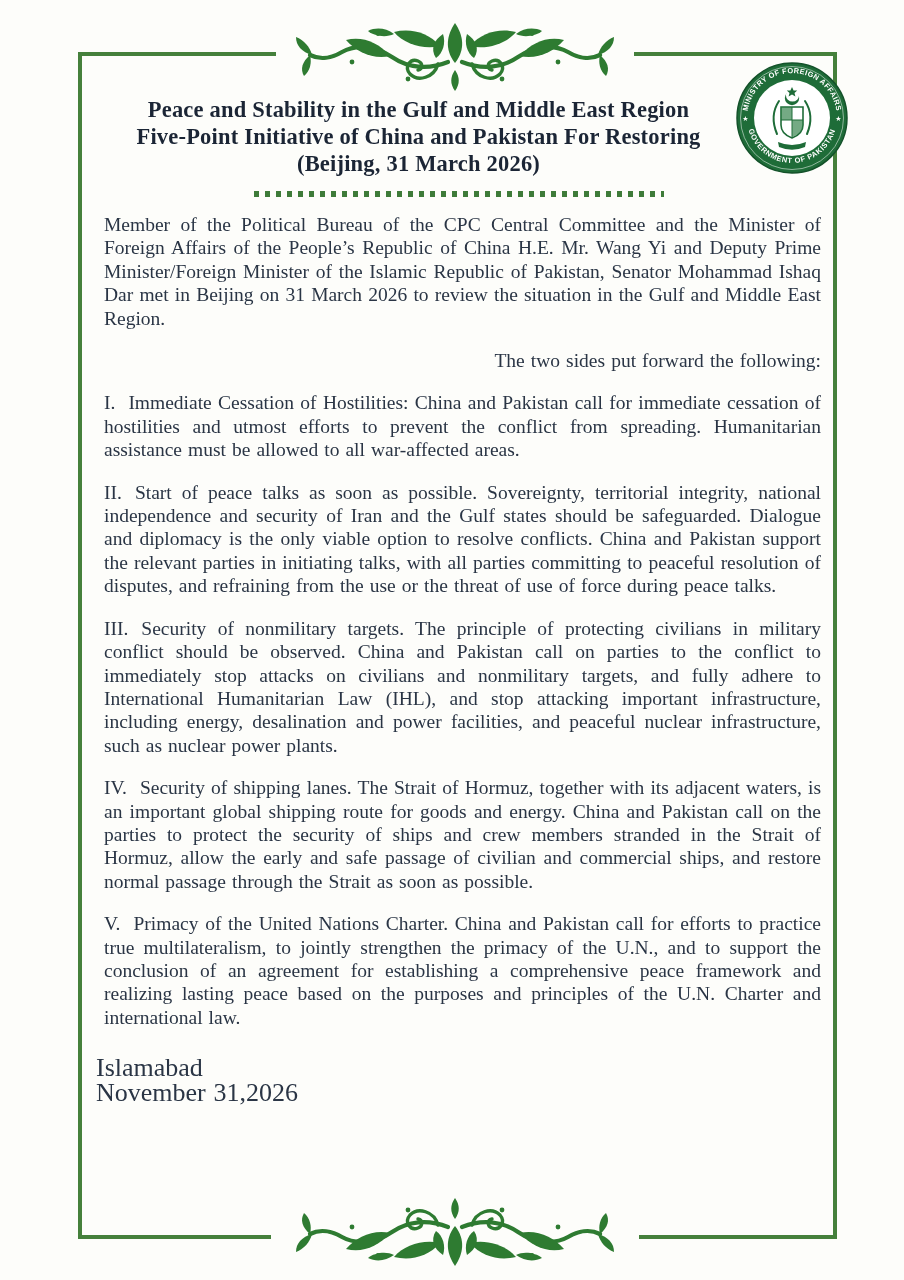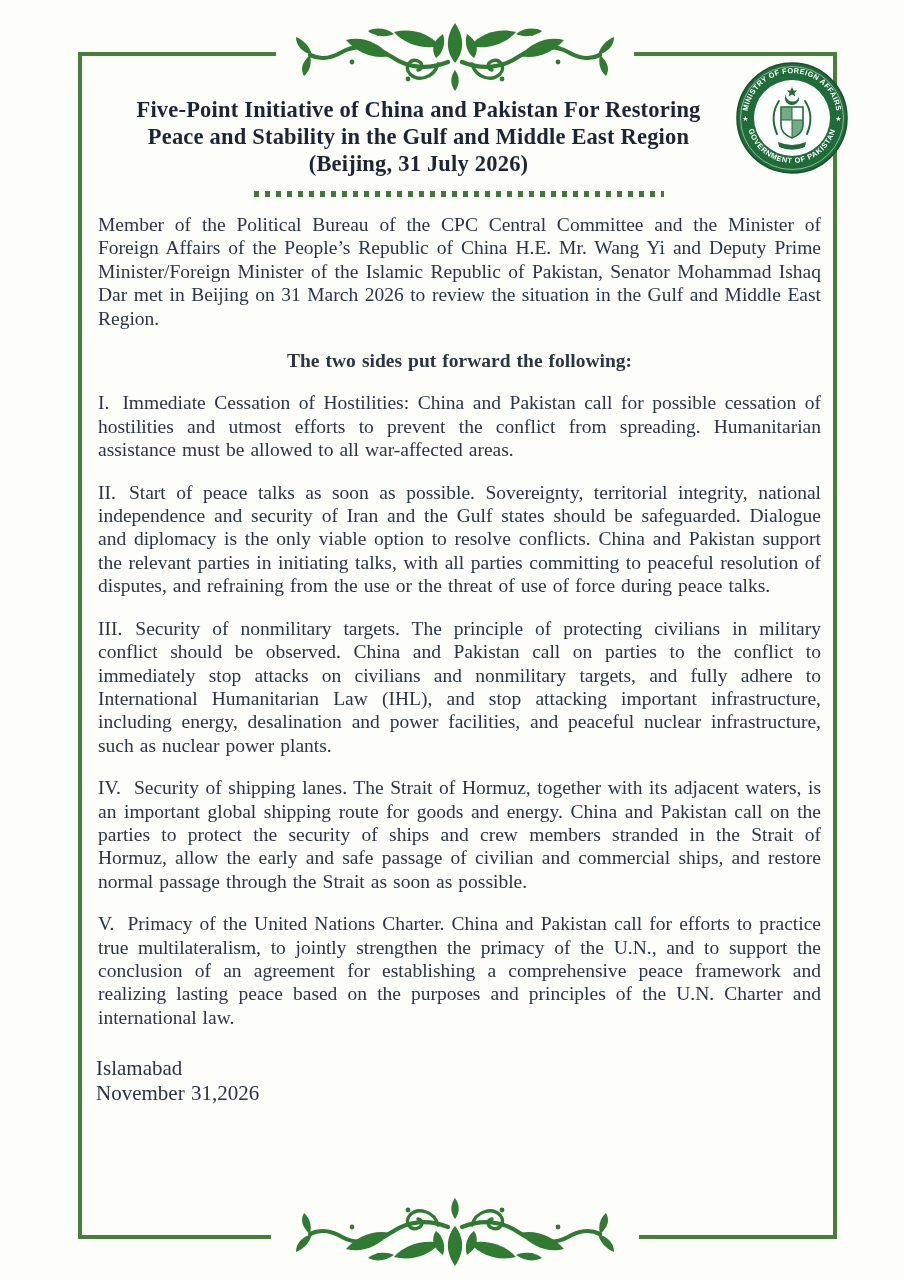--- a/index.html
+++ b/index.html
@@ -126,8 +126,8 @@
 <div class="frame">
 
   <div class="title-block">
+    <div>Peace and Stability in the Gulf and Middle East Region</div>
     <div>Five-Point Initiative of China and Pakistan For Restoring</div>
-    <div>Peace and Stability in the Gulf and Middle East Region</div>
     <div>(Beijing, 31 July 2026)</div>
   </div>
 

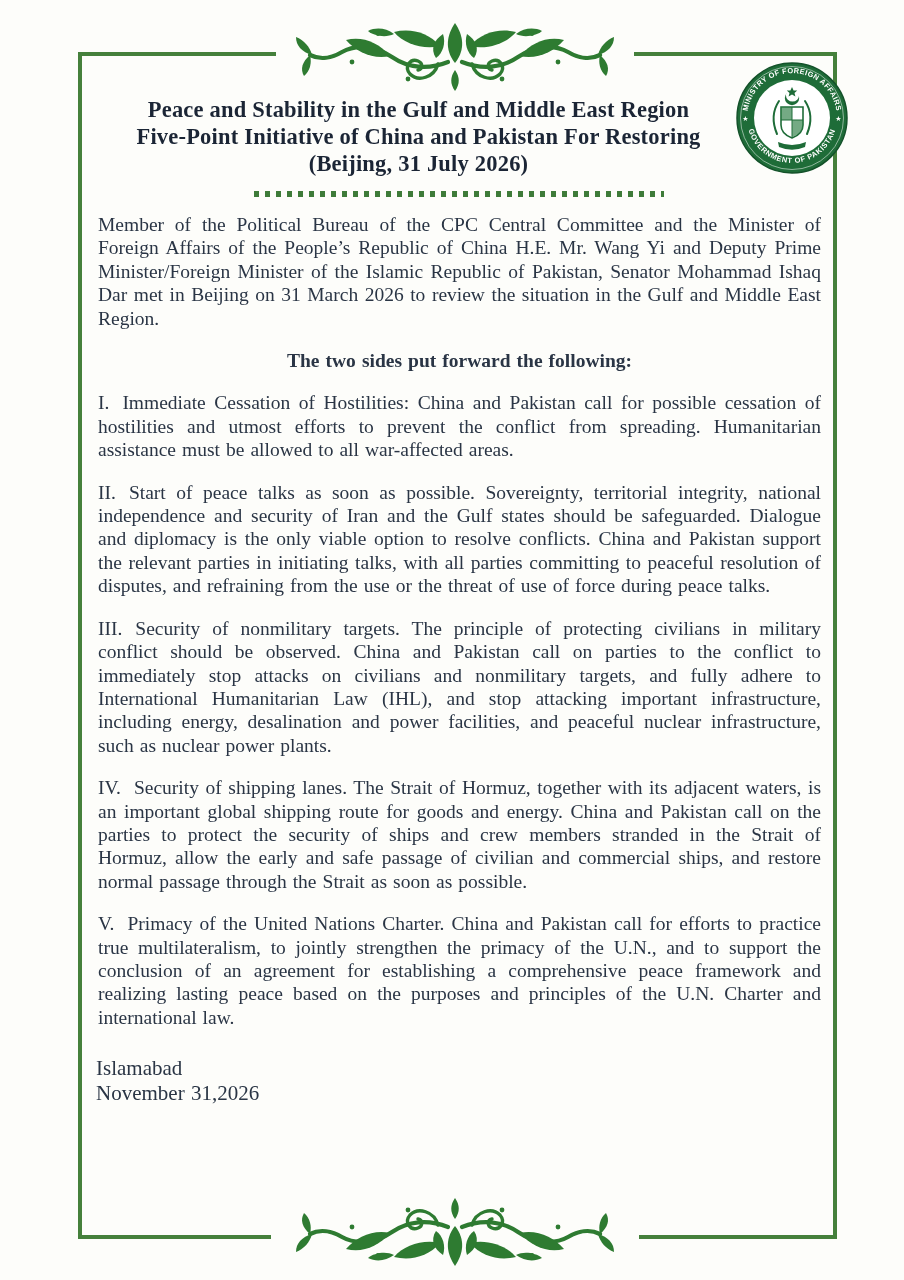--- a/index.html
+++ b/index.html
@@ -128,7 +128,7 @@
   <div class="title-block">
     <div>Peace and Stability in the Gulf and Middle East Region</div>
     <div>Five-Point Initiative of China and Pakistan For Restoring</div>
-    <div>(Beijing, 31 July 2026)</div>
+    <div>(Beijing, 31 March 2026)</div>
   </div>
 
   <div class="dots-separator"></div>

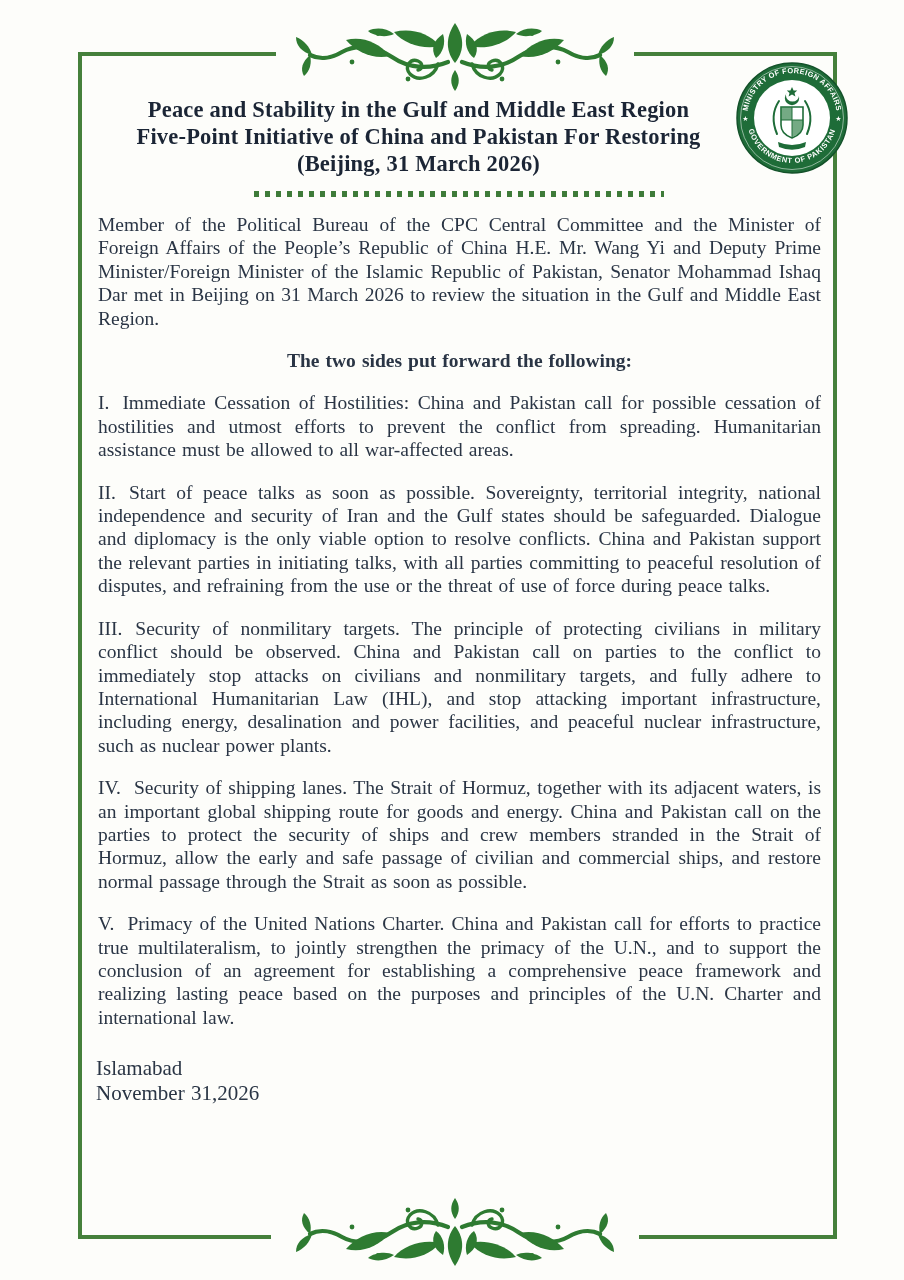--- a/index.html
+++ b/index.html
@@ -28,7 +28,7 @@
     background:repeating-linear-gradient(to right,#3e7b39 0px,#3e7b39 5px,transparent 5px,transparent 11px);
   }
   .body-text{margin-top:16px;font-size:19.5px;line-height:23.4px;word-spacing:.06em;}
-  .body-text p{margin:0 0 19px 2px;text-align:justify;}
+  .body-text p{margin:0 0 19px 8px;text-align:justify;}
   .body-text p.lead{text-align:center;font-weight:bold;}
   .point-numeral{display:inline-block;margin-right:13px;}
   .doc-footer{margin-top:27px;font-size:21px;line-height:24.5px;}

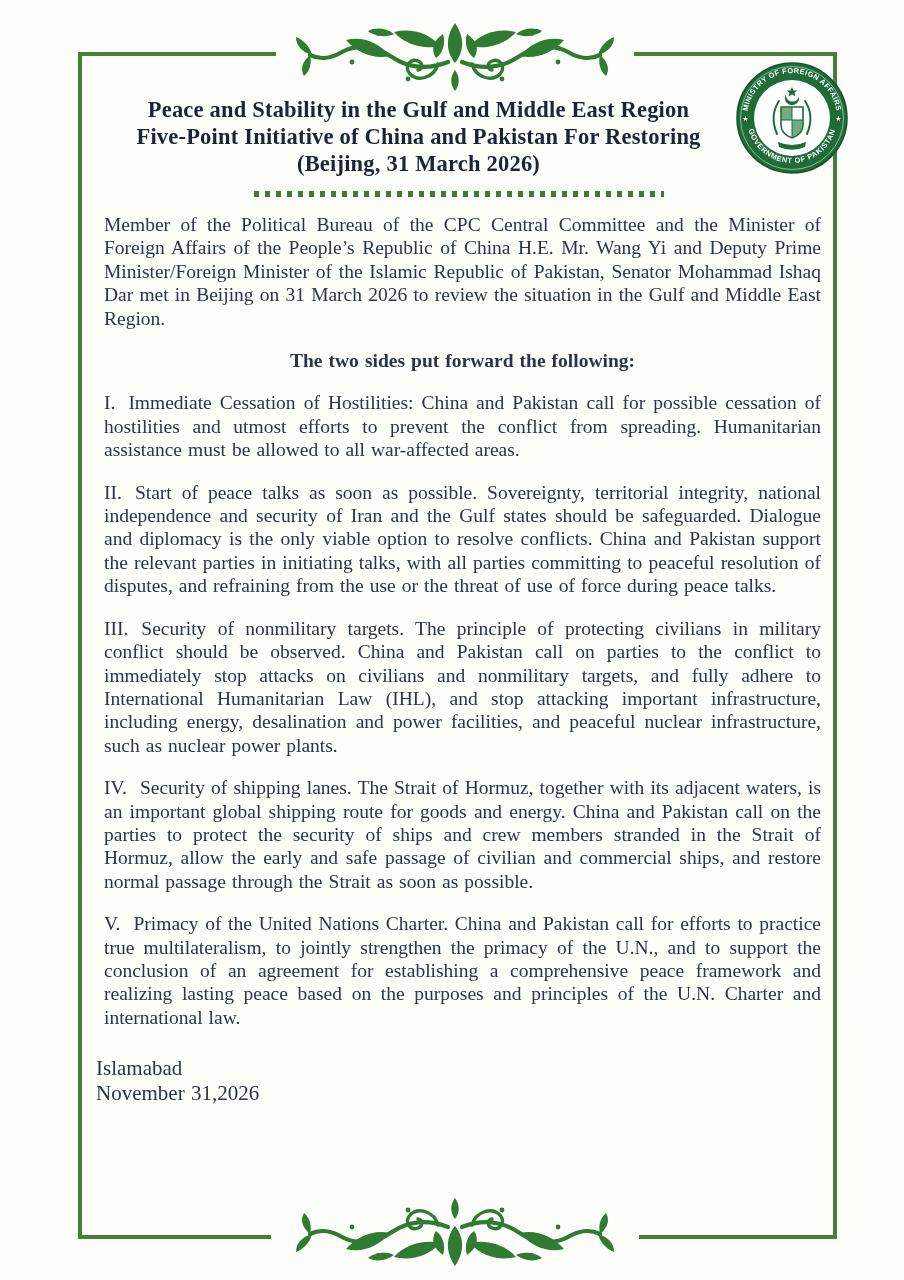--- a/index.html
+++ b/index.html
@@ -29,7 +29,7 @@
   }
   .body-text{margin-top:16px;font-size:19.5px;line-height:23.4px;word-spacing:.06em;}
   .body-text p{margin:0 0 19px 8px;text-align:justify;}
-  .body-text p.lead{text-align:center;font-weight:bold;}
+  .body-text p.lead{text-align:right;}
   .point-numeral{display:inline-block;margin-right:13px;}
   .doc-footer{margin-top:27px;font-size:21px;line-height:24.5px;}
   .ornament{position:absolute;z-index:2;background:#fdfdfa;display:flex;align-items:center;justify-content:center;}

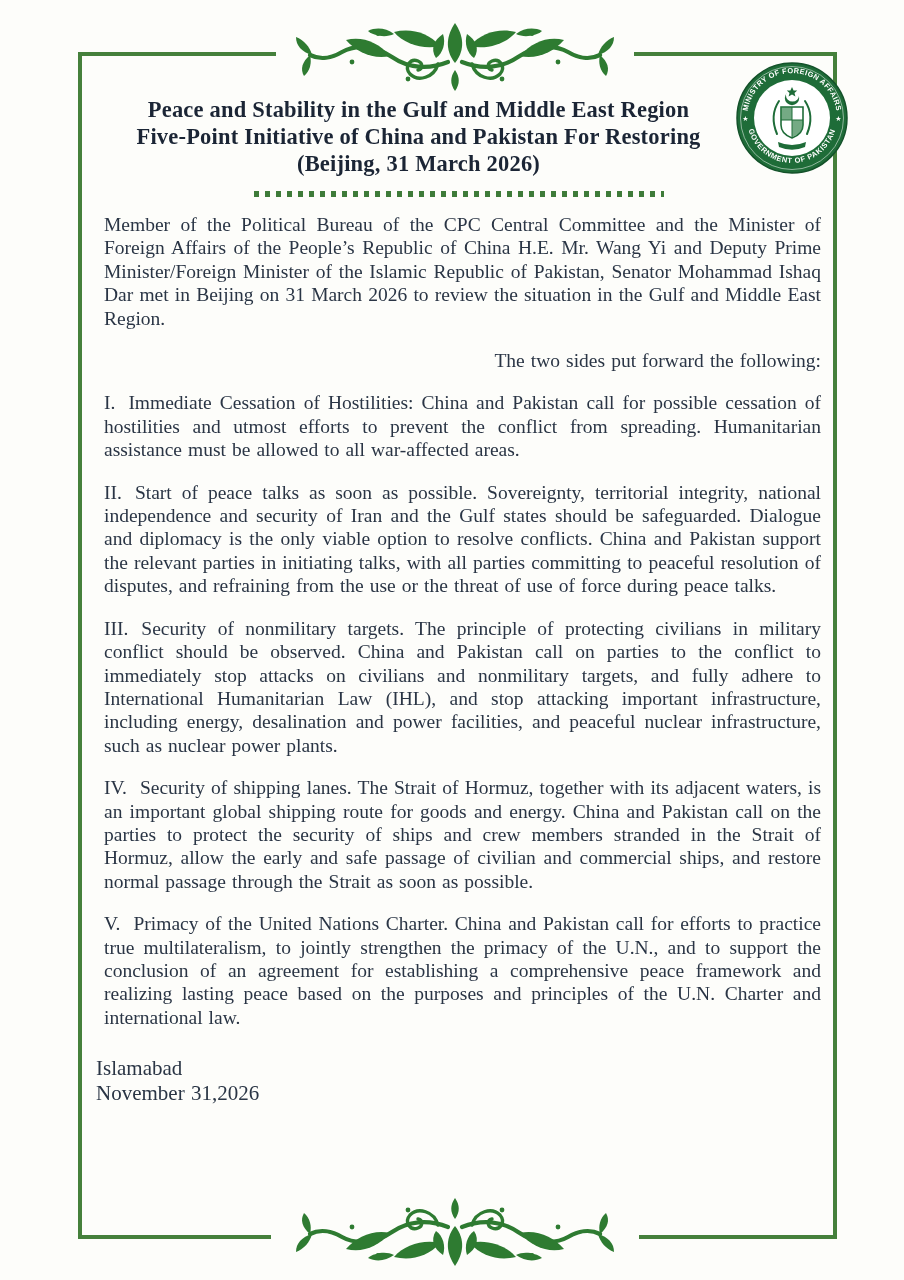--- a/index.html
+++ b/index.html
@@ -137,7 +137,7 @@
     <p>Member of the Political Bureau of the CPC Central Committee and the Minister of Foreign Affairs of the People’s Republic of China H.E. Mr. Wang Yi and Deputy Prime Minister/Foreign Minister of the Islamic Republic of Pakistan, Senator Mohammad Ishaq Dar met in Beijing on 31 March 2026 to review the situation in the Gulf and Middle East Region.</p>
     <p class="lead">The two sides put forward the following:</p>
 
-    <p><span class="point-numeral">I.</span><span>Immediate Cessation of Hostilities: China and Pakistan call for possible cessation of hostilities and utmost efforts to prevent the conflict from spreading. Humanitarian assistance must be allowed to all war-affected areas.</span></p>
+    <p><span class="point-numeral">I.</span><span>Immediate Cessation of Hostilities: China and Pakistan call for immediate cessation of hostilities and utmost efforts to prevent the conflict from spreading. Humanitarian assistance must be allowed to all war-affected areas.</span></p>
 
     <p><span class="point-numeral">II.</span><span>Start of peace talks as soon as possible. Sovereignty, territorial integrity, national independence and security of Iran and the Gulf states should be safeguarded. Dialogue and diplomacy is the only viable option to resolve conflicts. China and Pakistan support the relevant parties in initiating talks, with all parties committing to peaceful resolution of disputes, and refraining from the use or the threat of use of force during peace talks.</span></p>
 

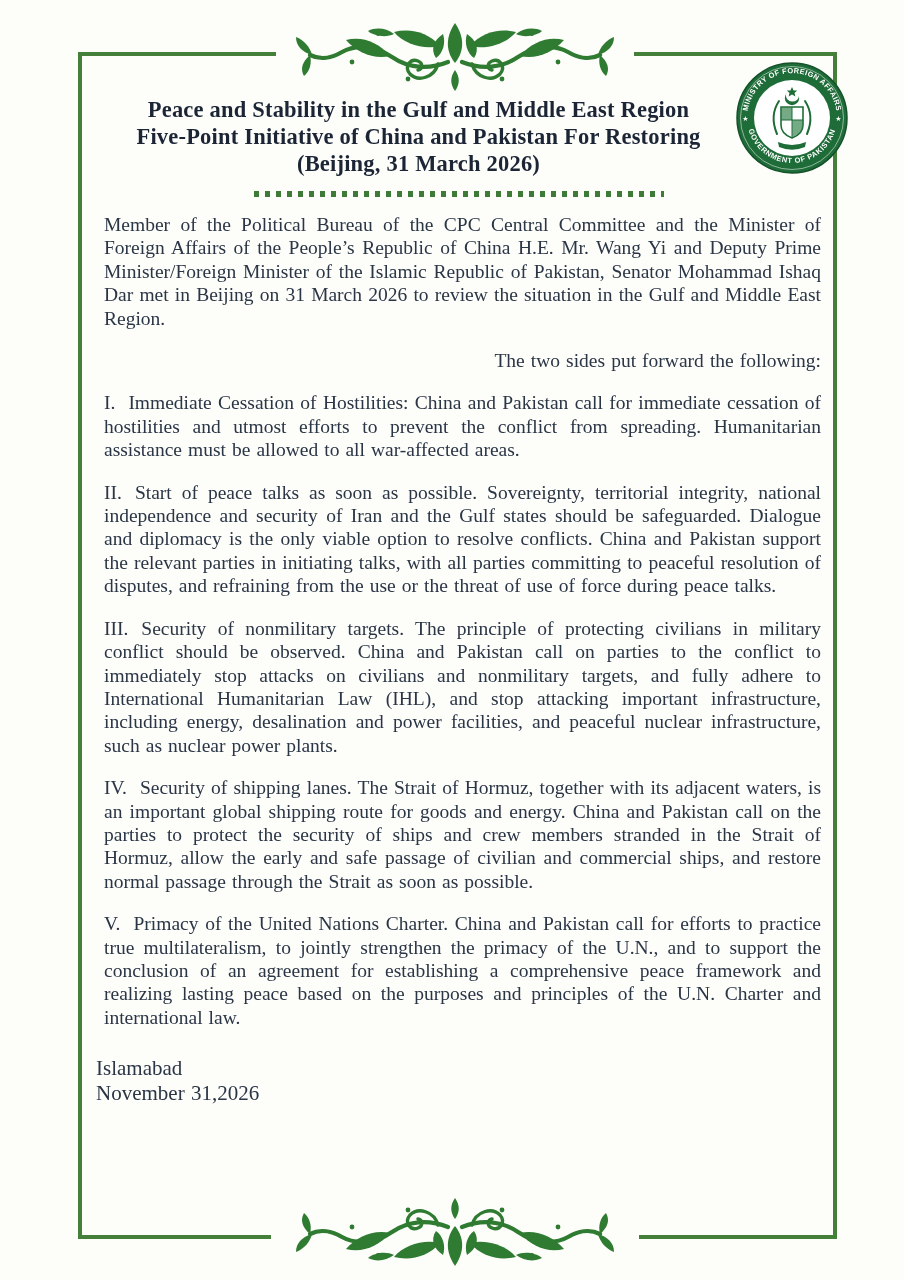--- a/index.html
+++ b/index.html
@@ -31,7 +31,7 @@
   .body-text p{margin:0 0 19px 8px;text-align:justify;}
   .body-text p.lead{text-align:right;}
   .point-numeral{display:inline-block;margin-right:13px;}
-  .doc-footer{margin-top:27px;font-size:21px;line-height:24.5px;}
+  .doc-footer{margin-top:27px;font-size:26px;line-height:24.5px;}
   .ornament{position:absolute;z-index:2;background:#fdfdfa;display:flex;align-items:center;justify-content:center;}
   .ornament-top{left:276px;top:22px;width:358px;height:70px;}
   .ornament-bottom{left:271px;top:1198px;width:368px;height:68px;}

